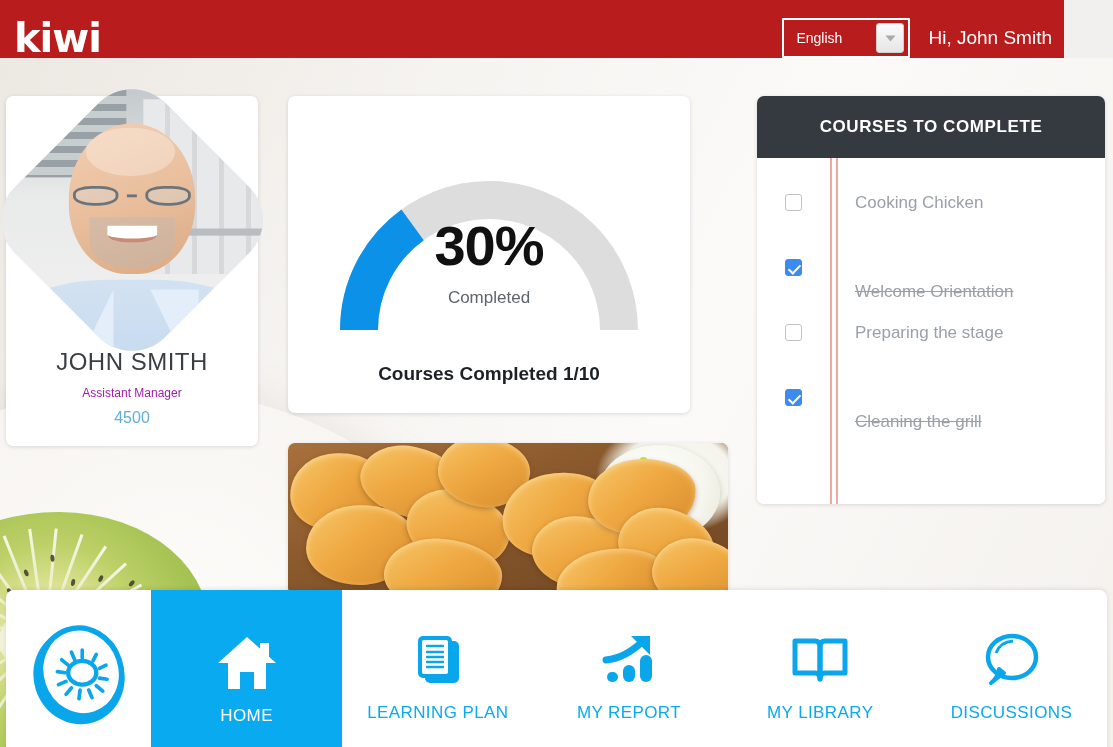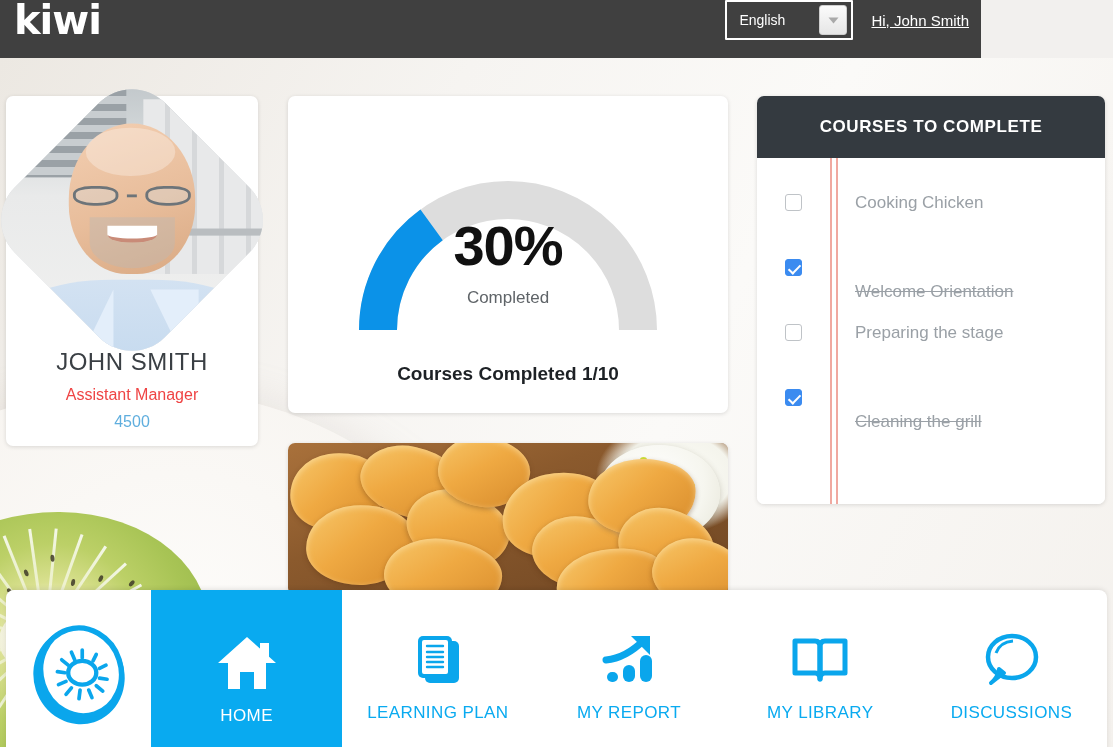--- a/index.html
+++ b/index.html
@@ -94,10 +94,10 @@
   .header {
     position: absolute;
     left: 0; top: 0;
-    width: 981px; height: 58px;
-    background: #404040;
-    display: flex;
-    align-items: flex-start;
+    width: 1064px; height: 58px;
+    background: #b91c1c;
+    display: flex;
+    align-items: flex-end;
     z-index: 30;
   }
   .logo {

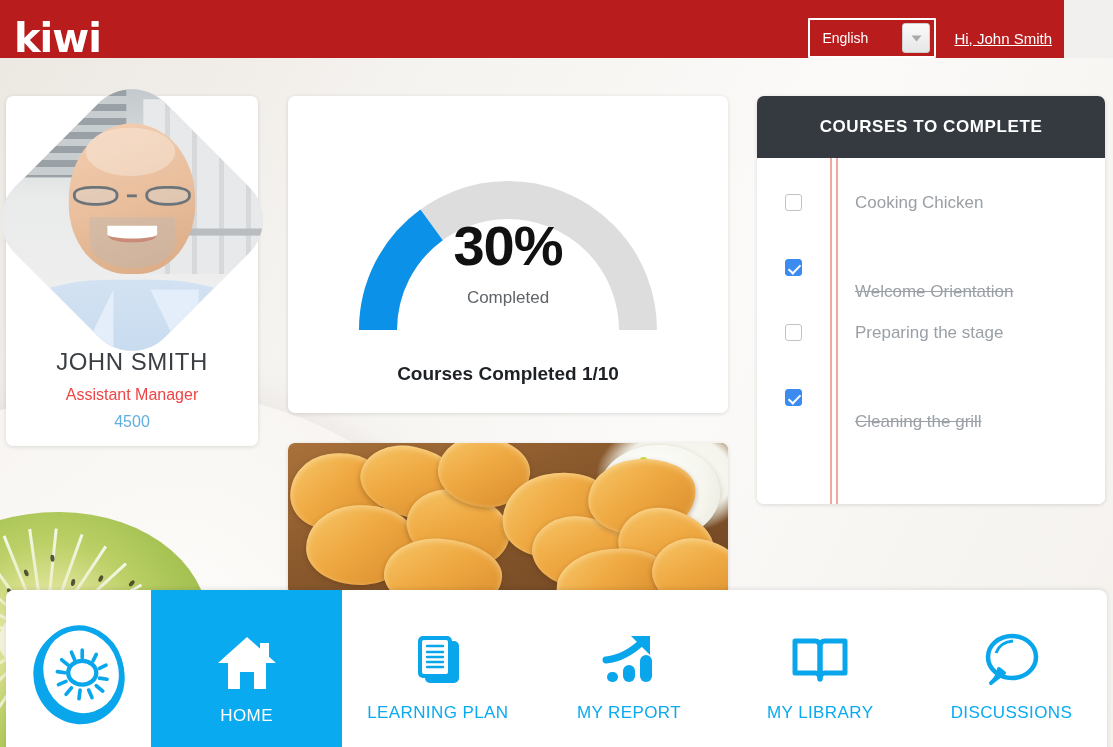--- a/index.html
+++ b/index.html
@@ -144,9 +144,8 @@
   .lang-caret svg { display: block; }
   .greeting {
     color: #ffffff;
-    font-size: 15px;
+    font-size: 19px;
     white-space: nowrap;
-    text-decoration: underline;
   }
   .logout-btn {
     background: #f2f2f2;

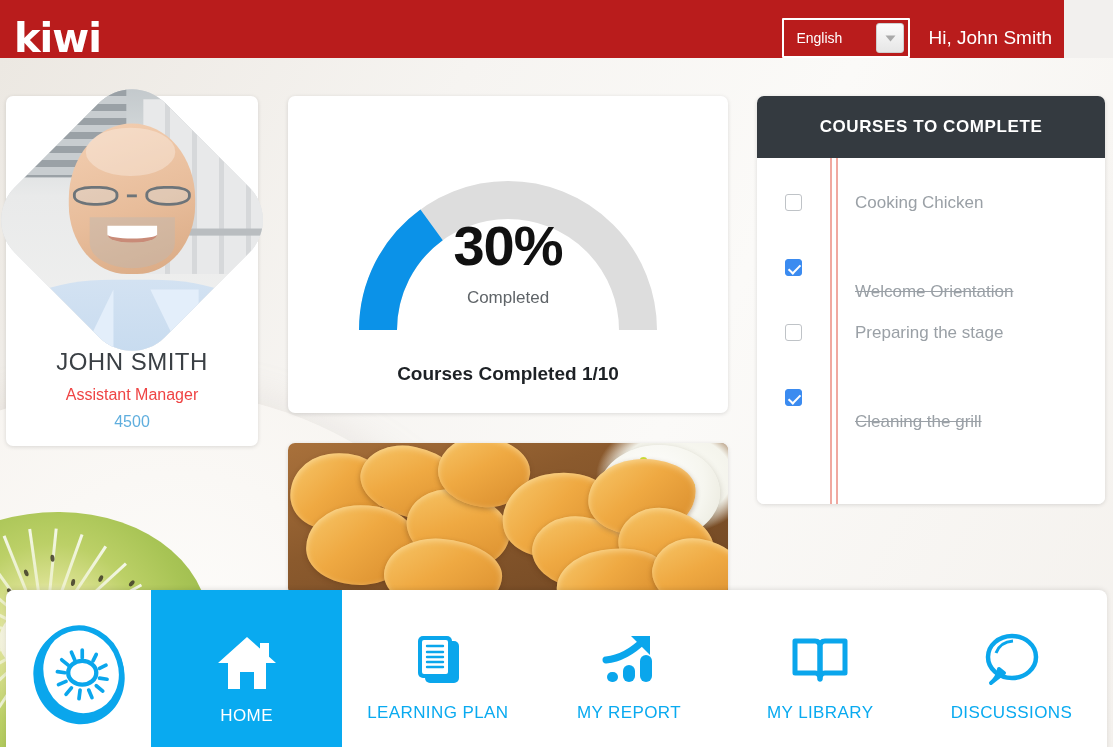--- a/index.html
+++ b/index.html
@@ -311,7 +311,7 @@
   
   .gauge-card {
     left: 288px; top: 96px;
-    width: 440px; height: 317px;
+    width: 402px; height: 317px;
   }
   .gauge-wrap {
     position: relative;

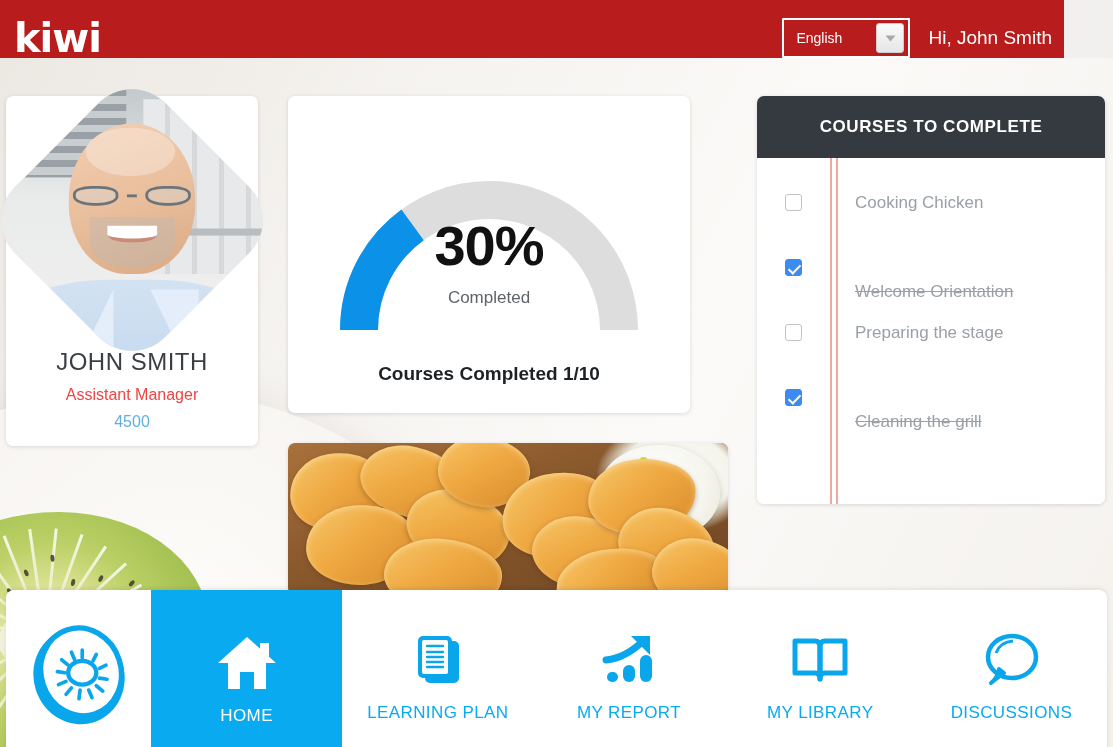--- a/index.html
+++ b/index.html
@@ -299,8 +299,8 @@
   }
   .profile-role {
     margin-top: 10px;
-    font-size: 16px;
-    color: #ef4444;
+    font-size: 12px;
+    color: #a21caf;
   }
   .profile-id {
     margin-top: 9px;

